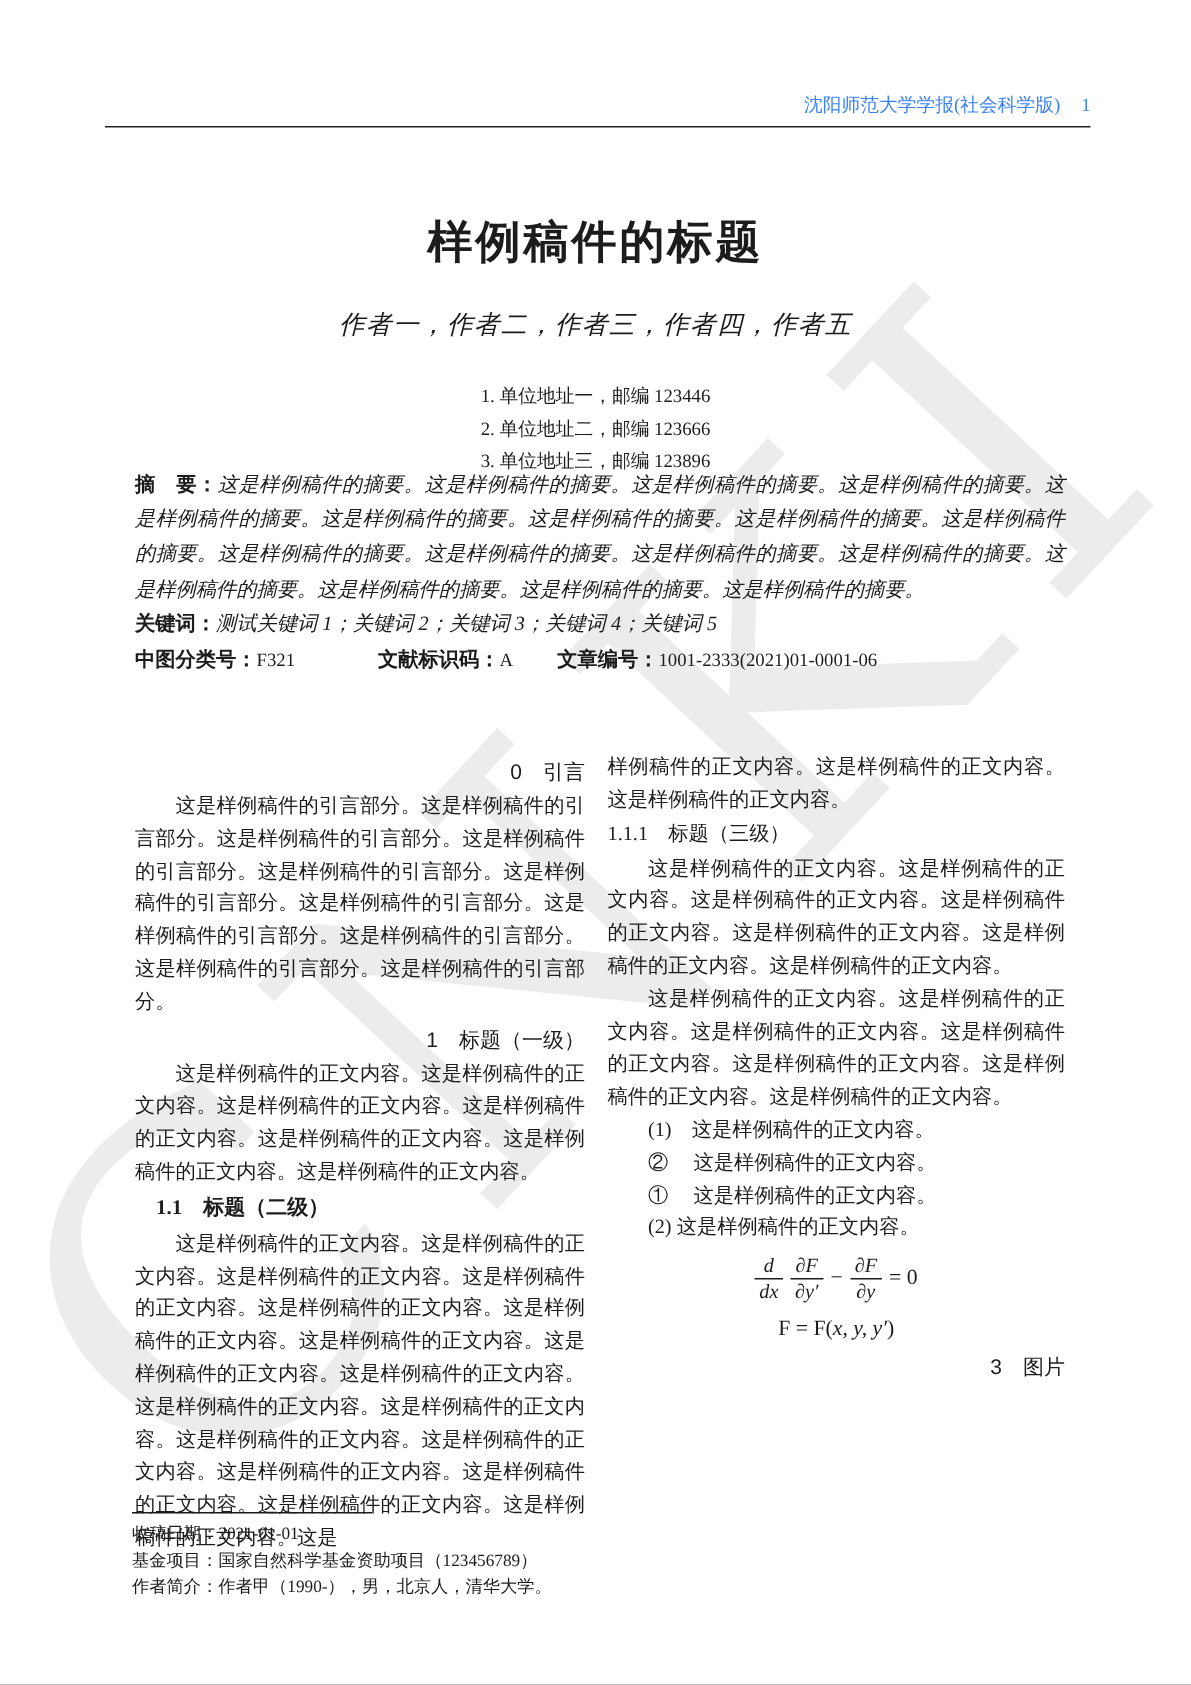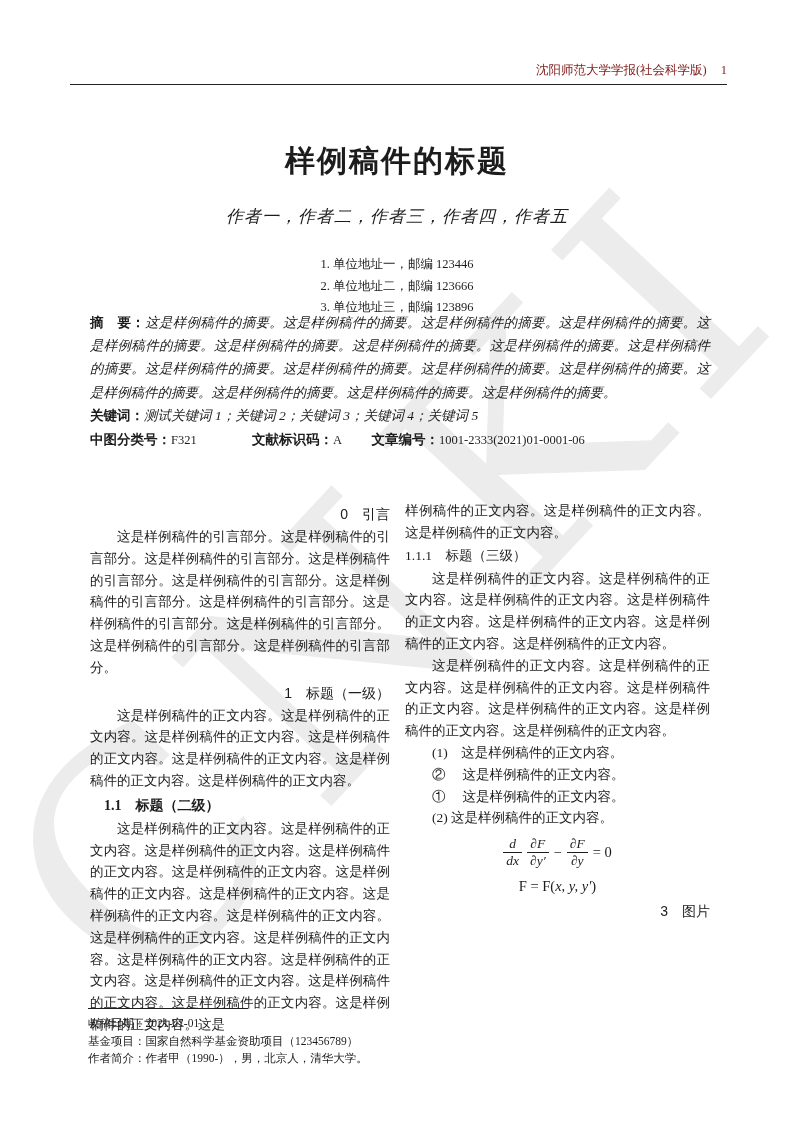--- a/index.html
+++ b/index.html
@@ -26,7 +26,7 @@
   
   .running-head {
     position:absolute; top:62px; right:67px;
-    font-size:12.5px; color:#7f1d1d;
+    font-size:12.5px; color:#3b82f6;
   }
   .running-head .pageno { margin-left:14px; }
   .head-rule {

